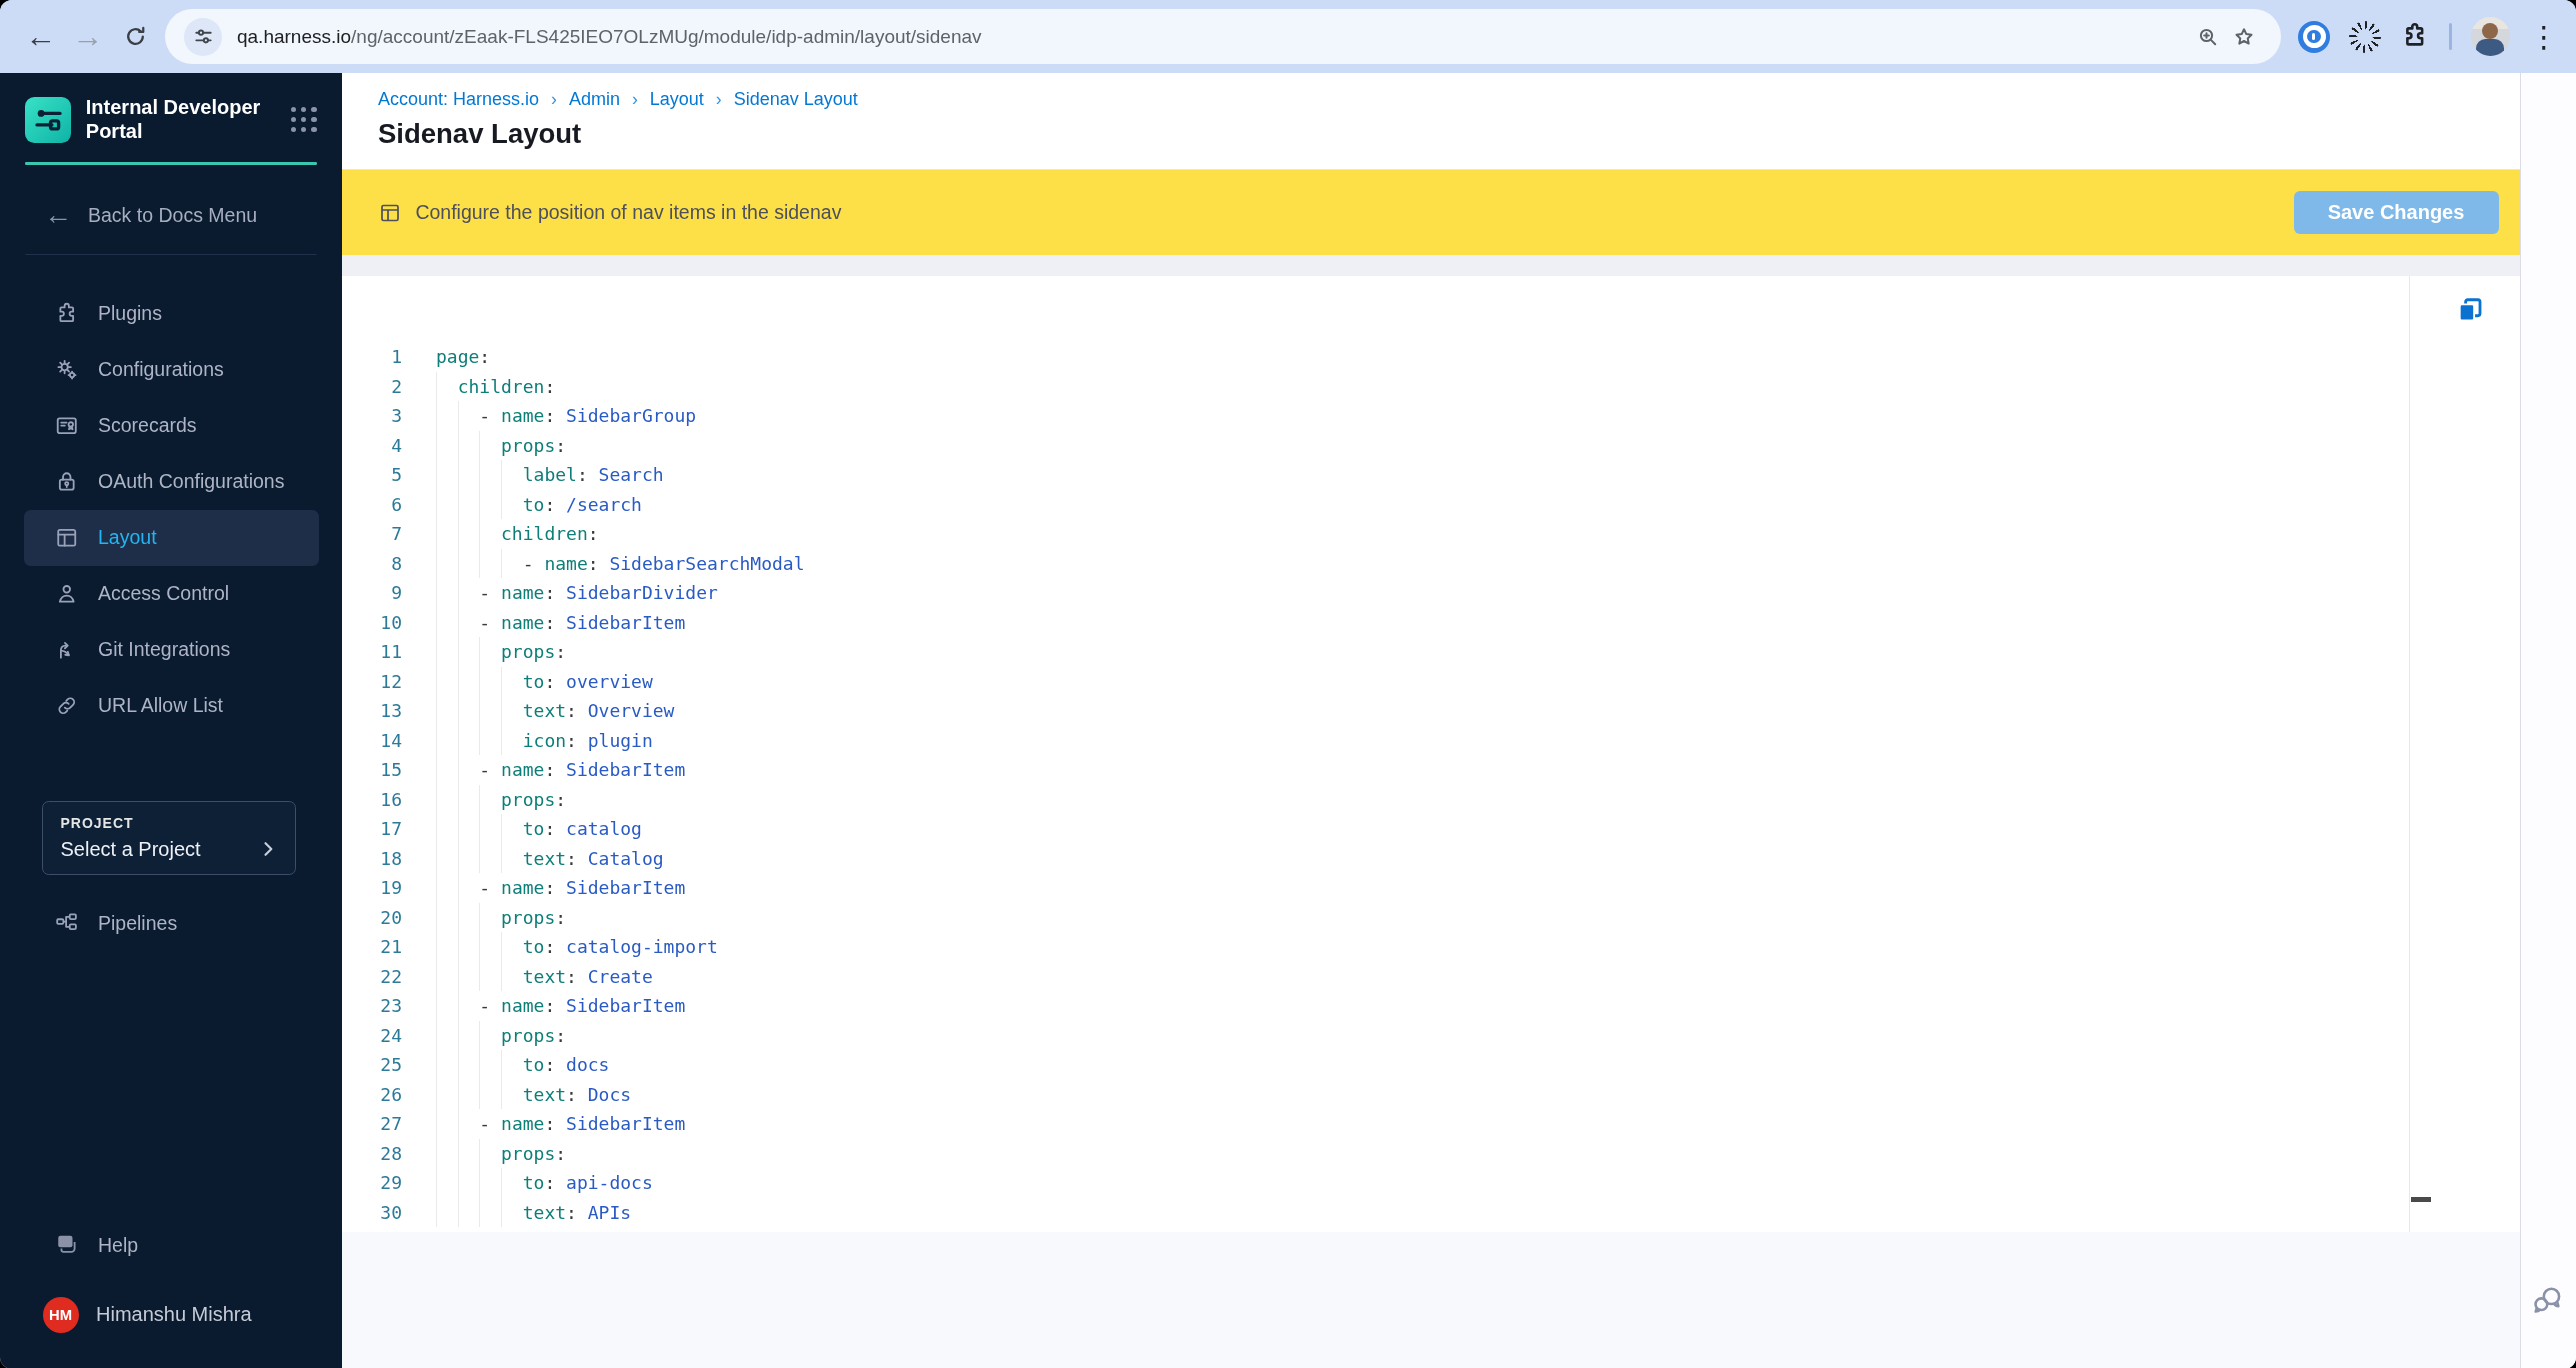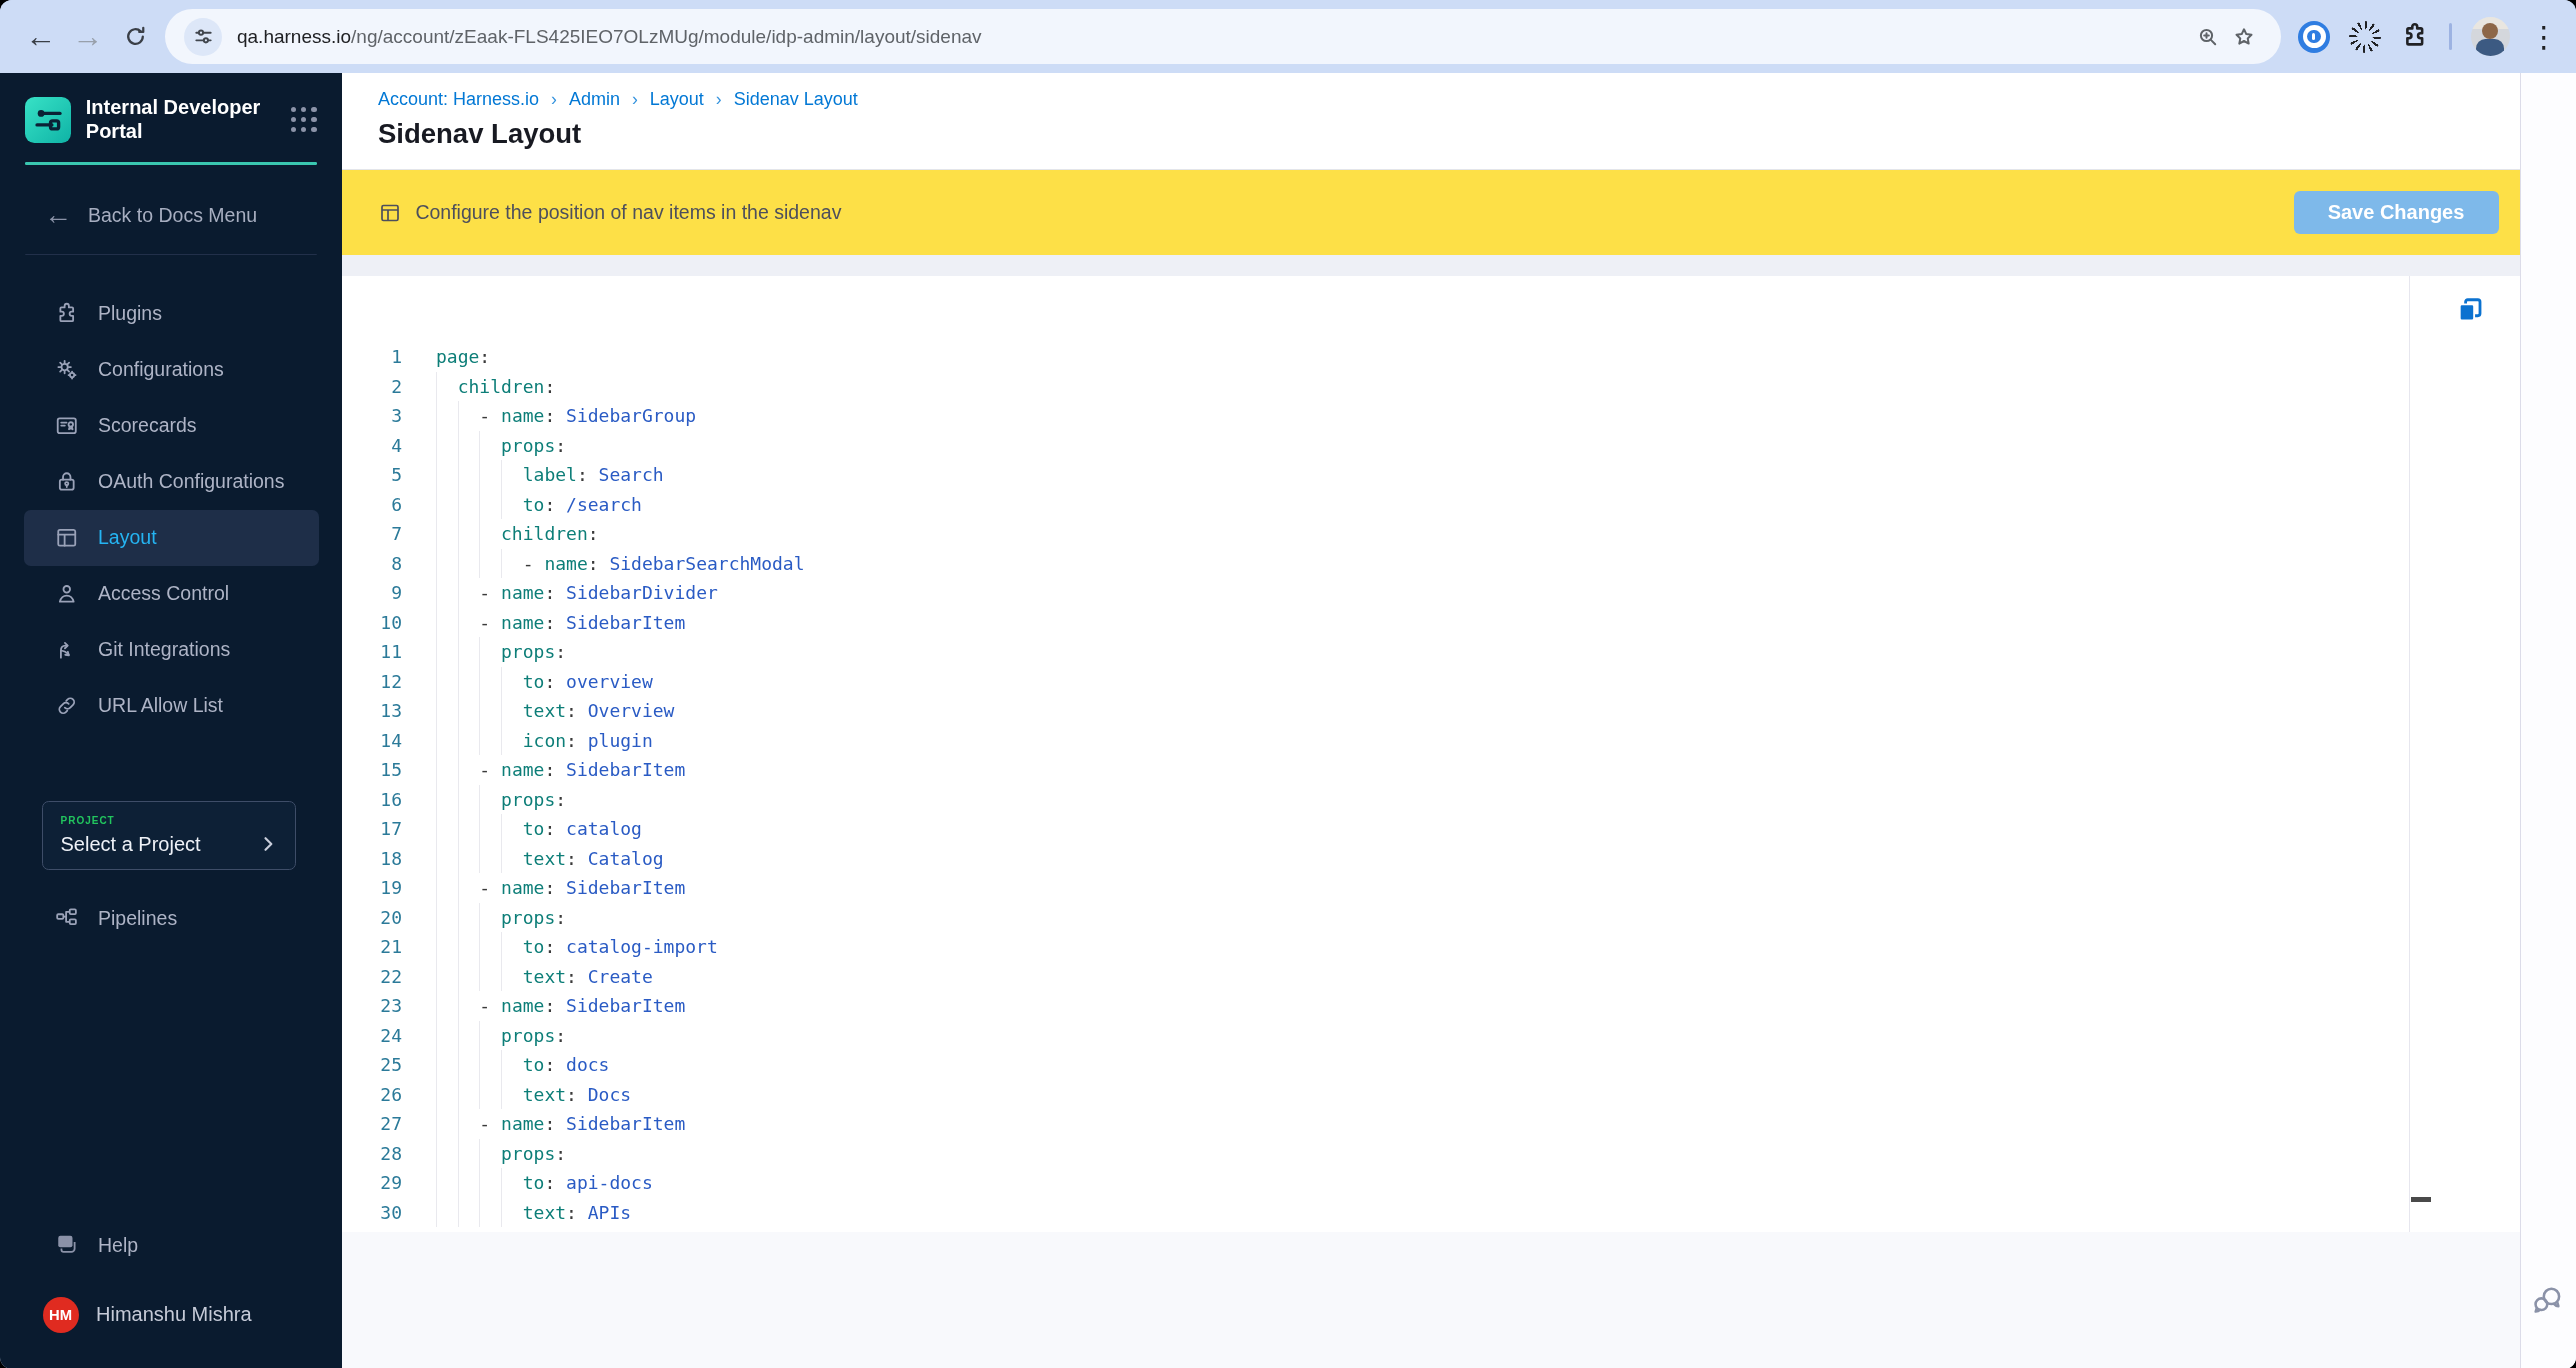--- a/index.html
+++ b/index.html
@@ -60,7 +60,7 @@
   .mi.active{background:#1e2e48;}
   .mi.active .lbl{color:#25b4f2;}
   .pcard{margin:67px 0 0 42px;width:254px;border:1.3px solid #3e4d68;border-radius:6.7px;background:#0d2036;padding:13.4px 17.5px;box-sizing:border-box;cursor:pointer;}
-  .pcard .plab{font-size:10px;font-weight:700;letter-spacing:1px;color:#22c55e;}
+  .pcard .plab{font-size:14px;font-weight:700;letter-spacing:1px;color:#e5e5e5;}
   .pcard .prow{margin-top:6.7px;display:flex;align-items:center;justify-content:space-between;}
   .pcard .pval{font-size:20px;color:#eef1f7;}
   .pcard .chev{margin-left:auto;width:20px;height:20px;color:#c9cedb;}

